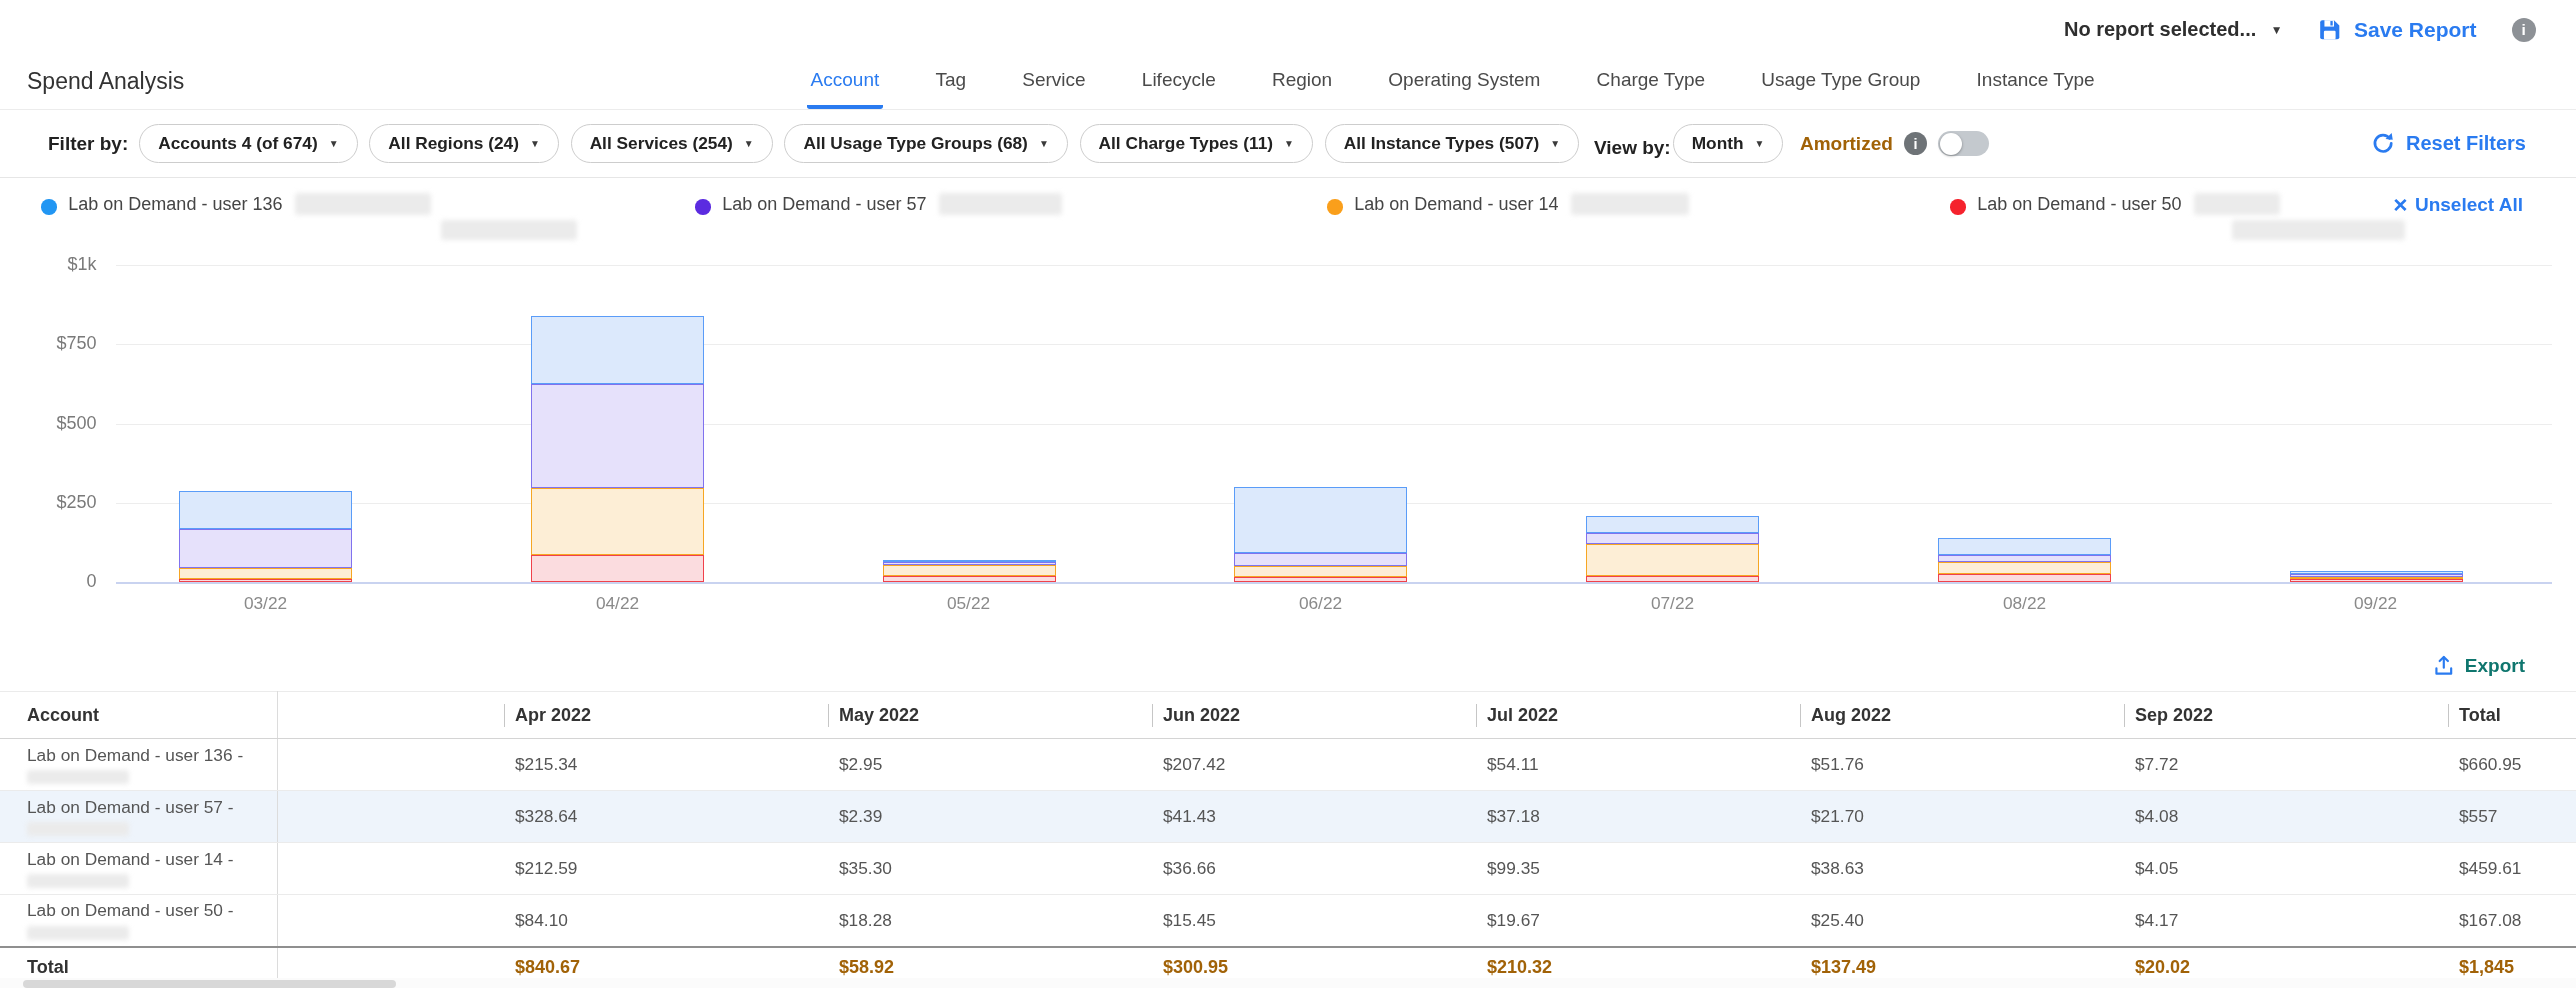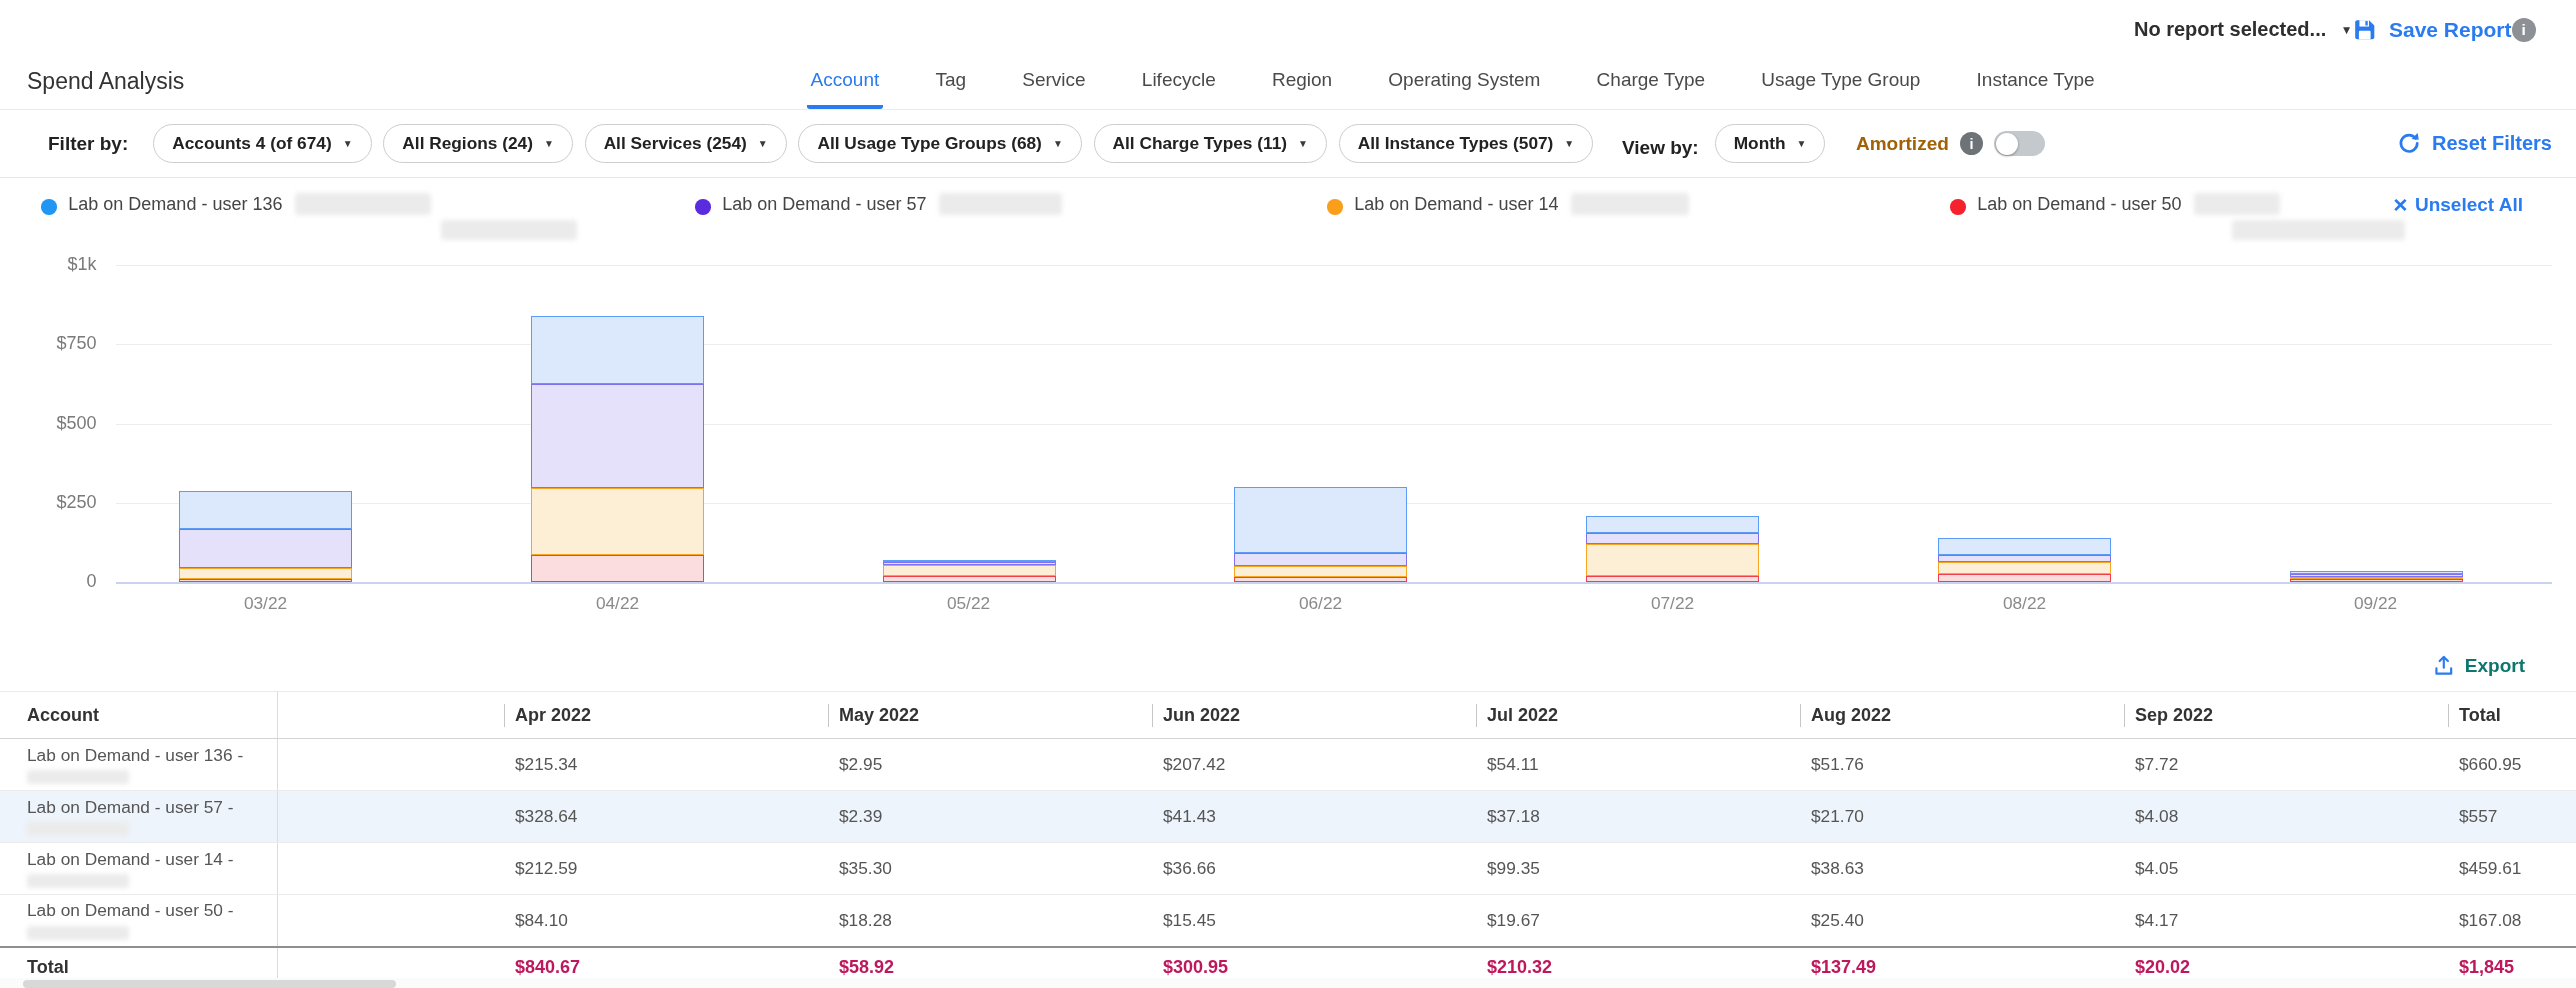--- a/index.html
+++ b/index.html
@@ -9,7 +9,7 @@
 
   
   .topbar { position:absolute; top:0; left:0; right:0; height:47px;
-            display:flex; align-items:center; justify-content:flex-end; padding:12.7px 40px 0 0; }
+            display:flex; align-items:center; justify-content:flex-end; gap:35px; padding:12.7px 40px 0 0; }
   .report-selector { display:flex; align-items:center; gap:14.5px; cursor:pointer; }
   .report-selector .val { font-size:20px; font-weight:bold; color:#2e2e2e; }
   .caret { font-size:11.8px; color:#3a3a3a; }

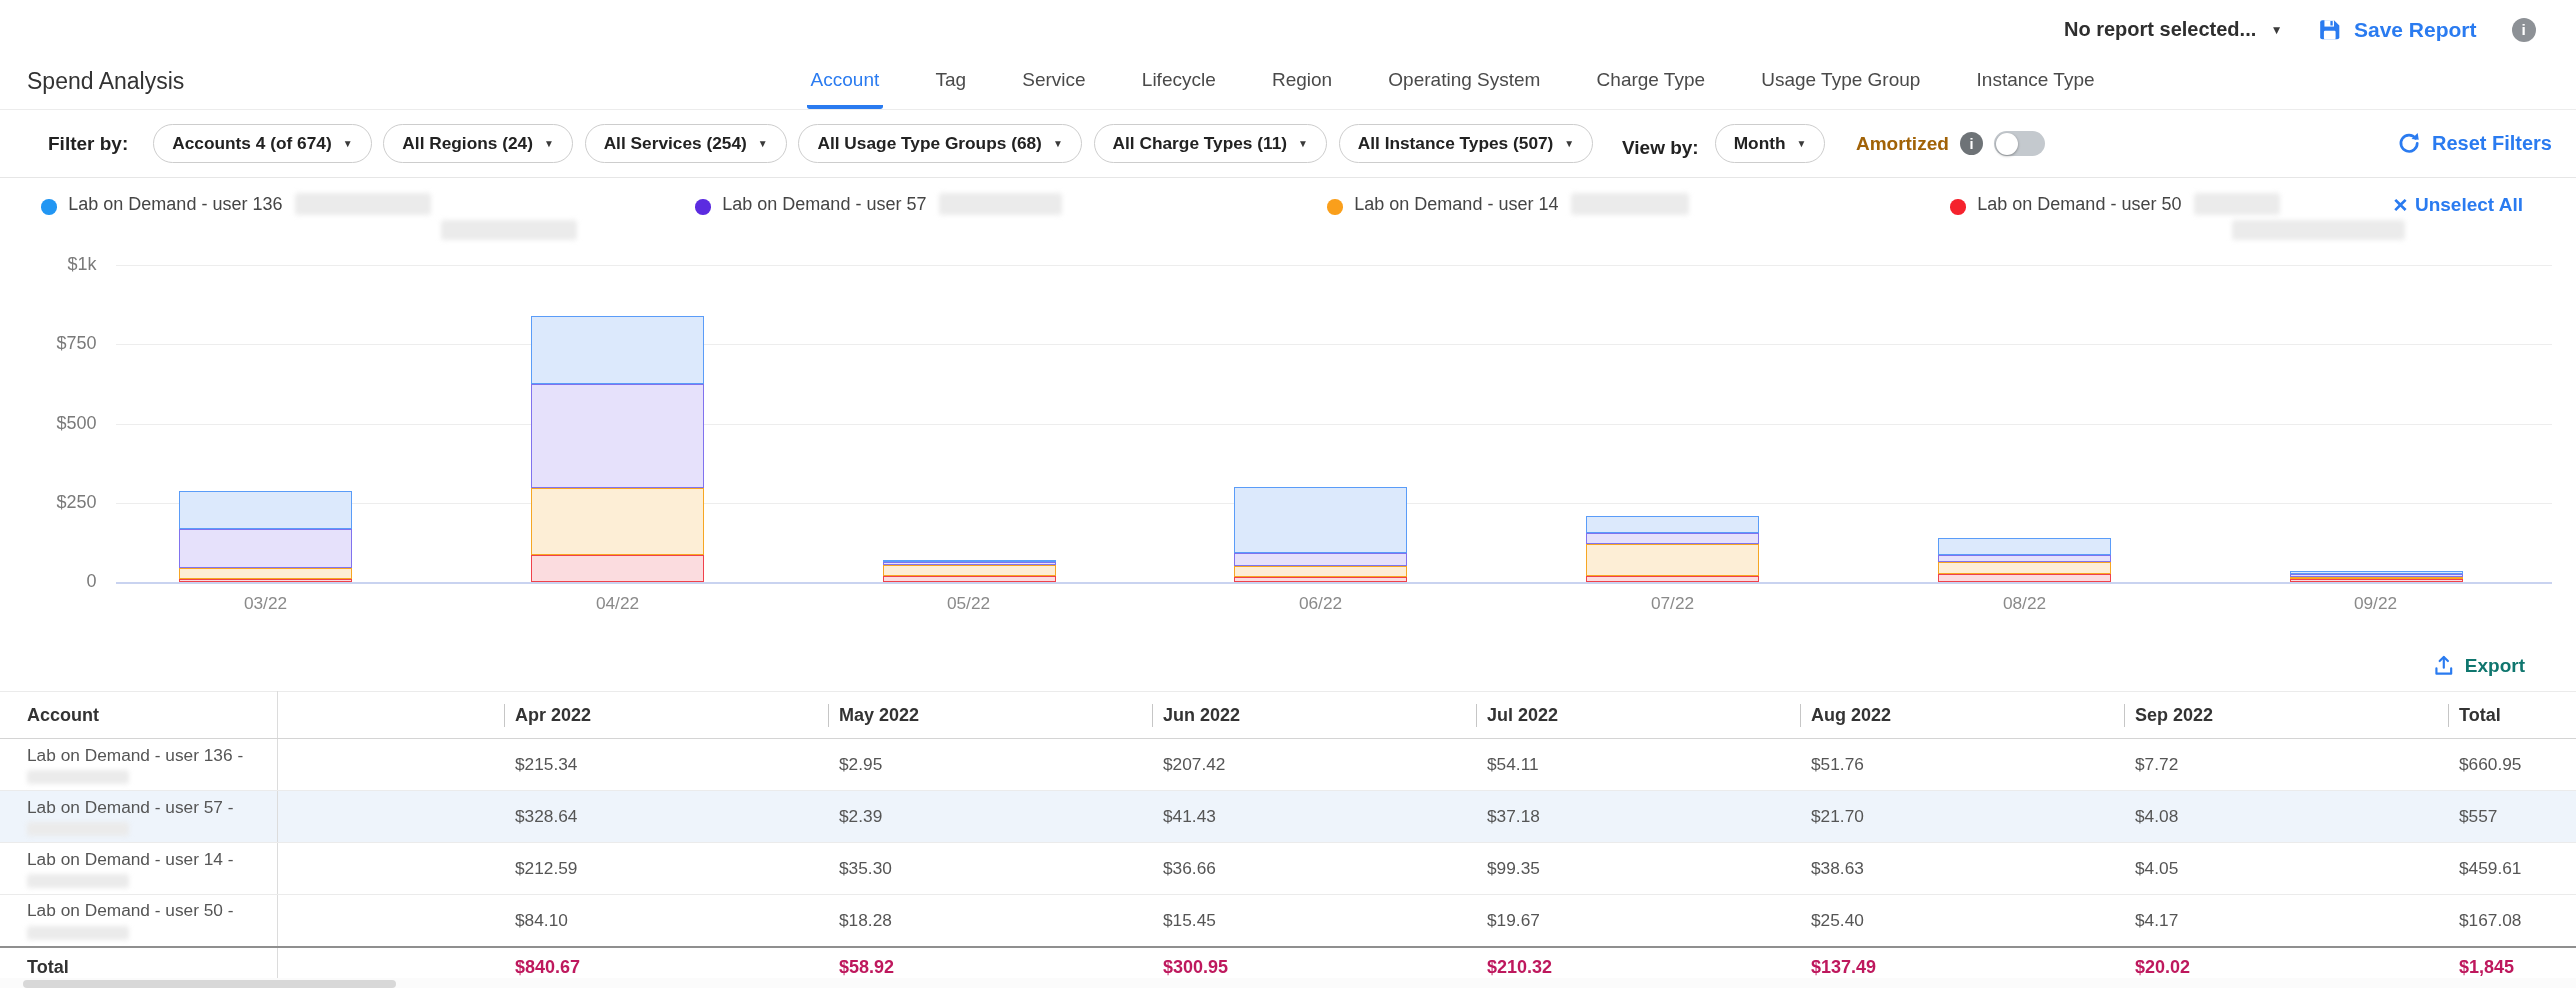--- a/index.html
+++ b/index.html
@@ -28,7 +28,7 @@
 
   
   .filterbar { position:absolute; top:110px; left:0; right:0; height:68px; border-bottom:0.9px solid #e6e6e6;
-               display:flex; align-items:center; gap:16px; padding:0 24px 0 48px; }
+               display:flex; align-items:center; gap:2px; padding:0 50px 0 48px; }
   .filterbar .flabel { font-size:19px; font-weight:bold; color:#222; margin-right:9px; white-space:nowrap; }
   .pill { display:flex; align-items:center; gap:11px; border:1.8px solid #cdcdcd; border-radius:22px;
           padding:8.2px 18px; font-size:17.3px; font-weight:bold; color:#222; background:#fff;

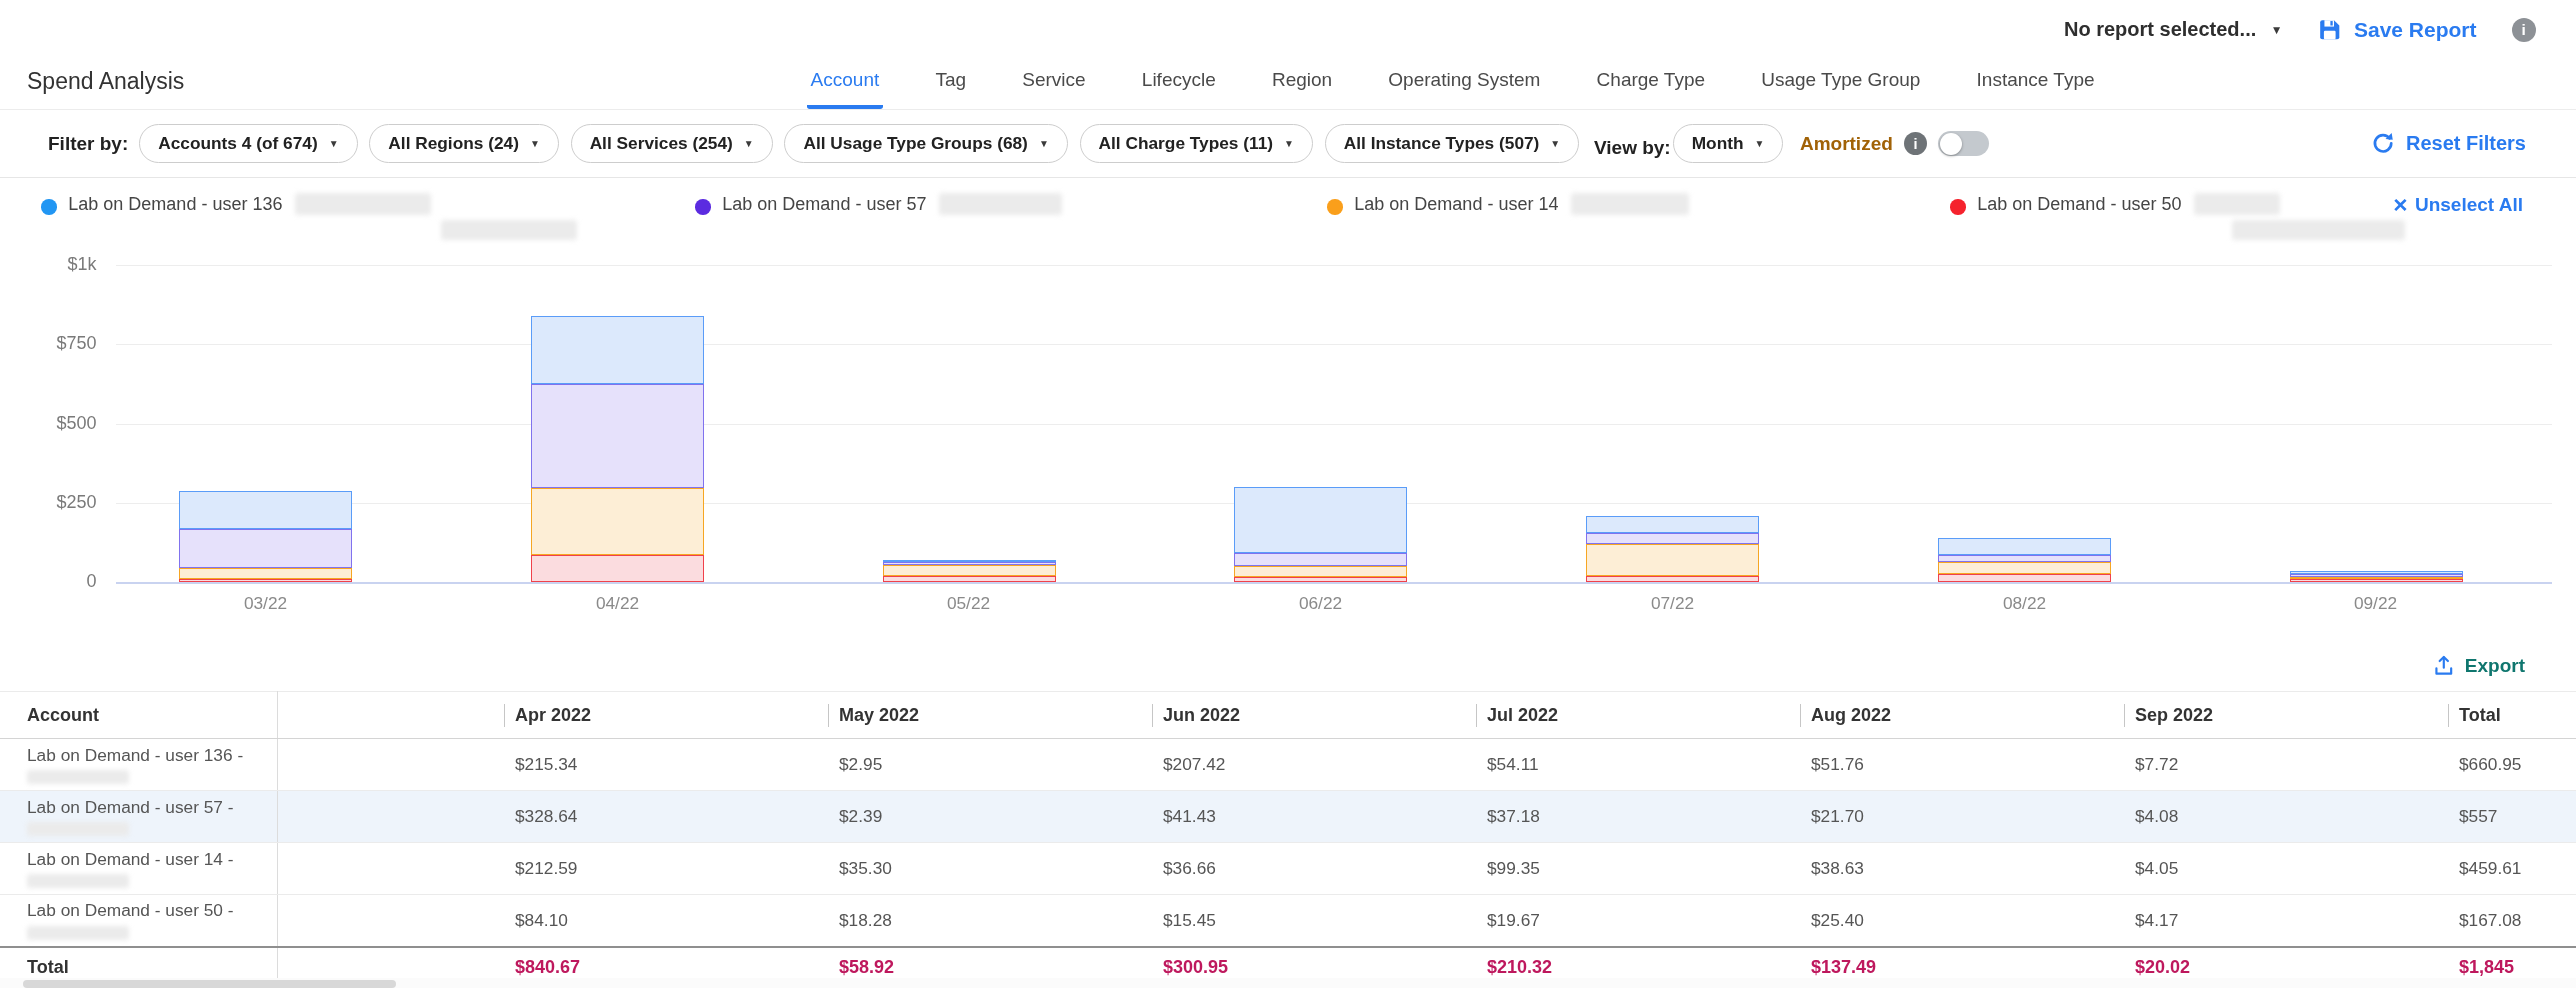--- a/index.html
+++ b/index.html
@@ -84,7 +84,7 @@
   td.acct .l1 { font-size:17.3px; color:#555; line-height:1.25; }
   td.acct .redacted { width:102px; height:14.5px; margin-top:3.6px; }
   tr.total-row td { height:42px; border-top:2.7px double #8f8f8f; border-bottom:0.9px solid #e6e6e6;
-                    font-size:18px; font-weight:bold; color:#be185d; }
+                    font-size:18px; font-weight:bold; color:#a16207; }
   tr.total-row td.acct { font-weight:bold; color:#333; }
 
   

